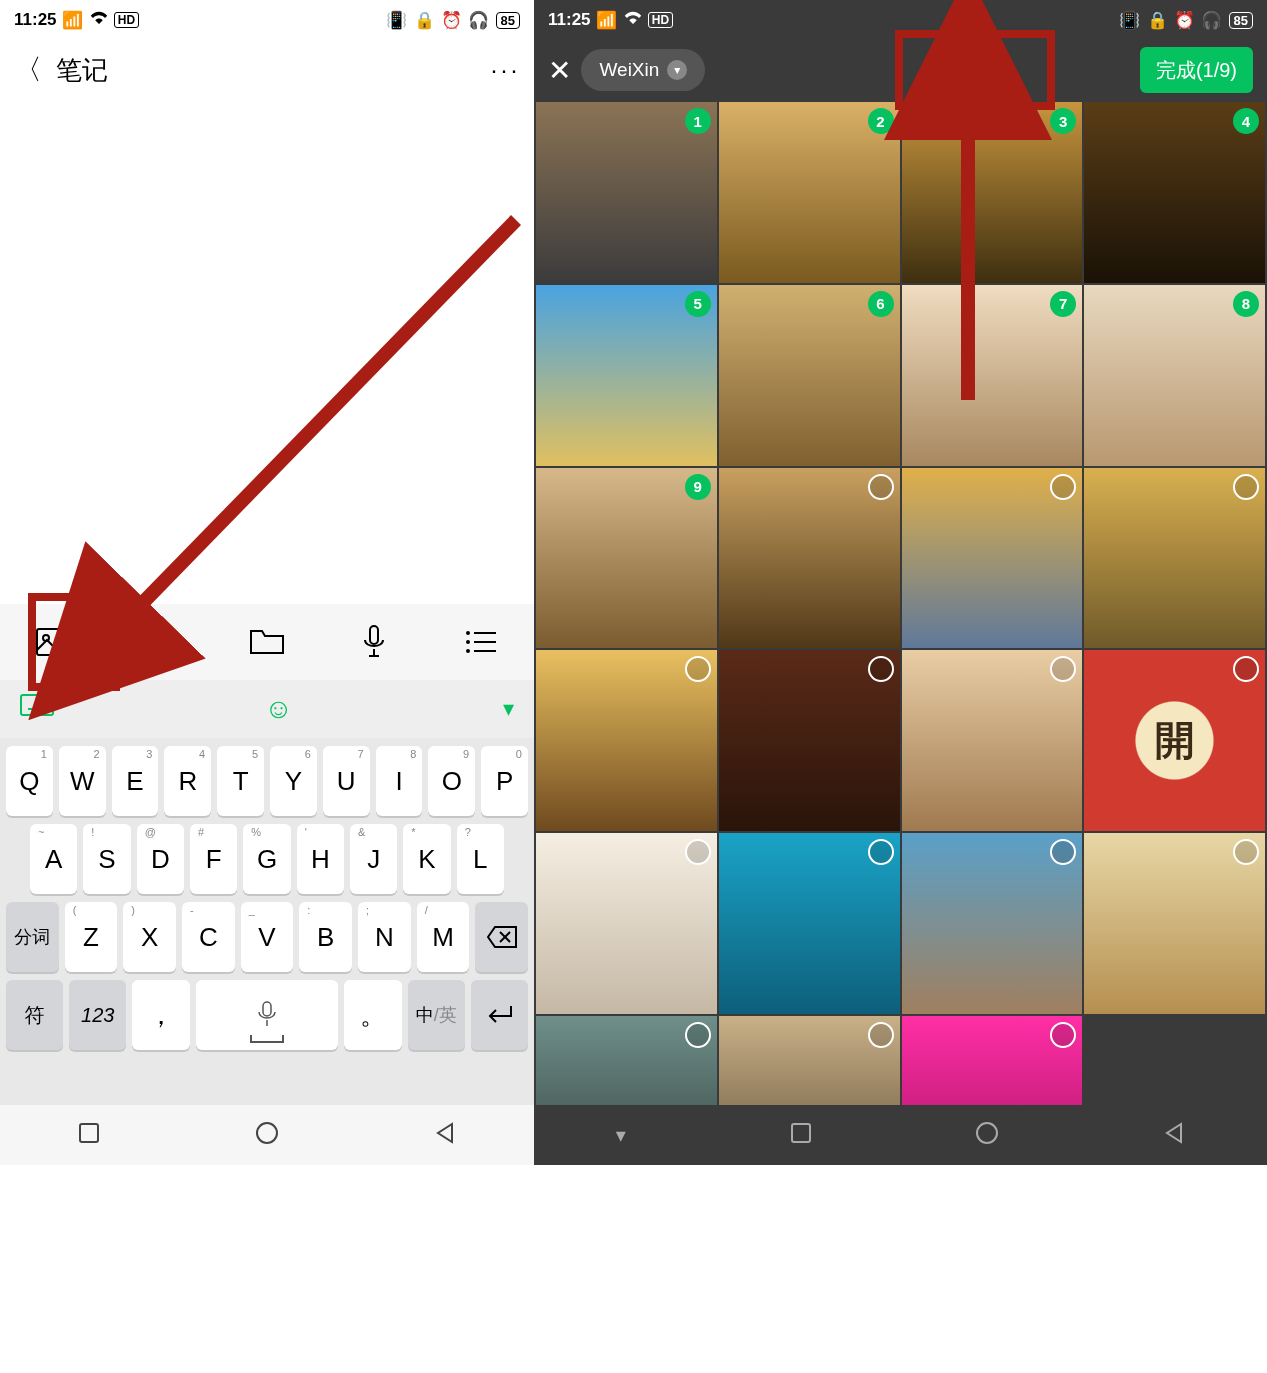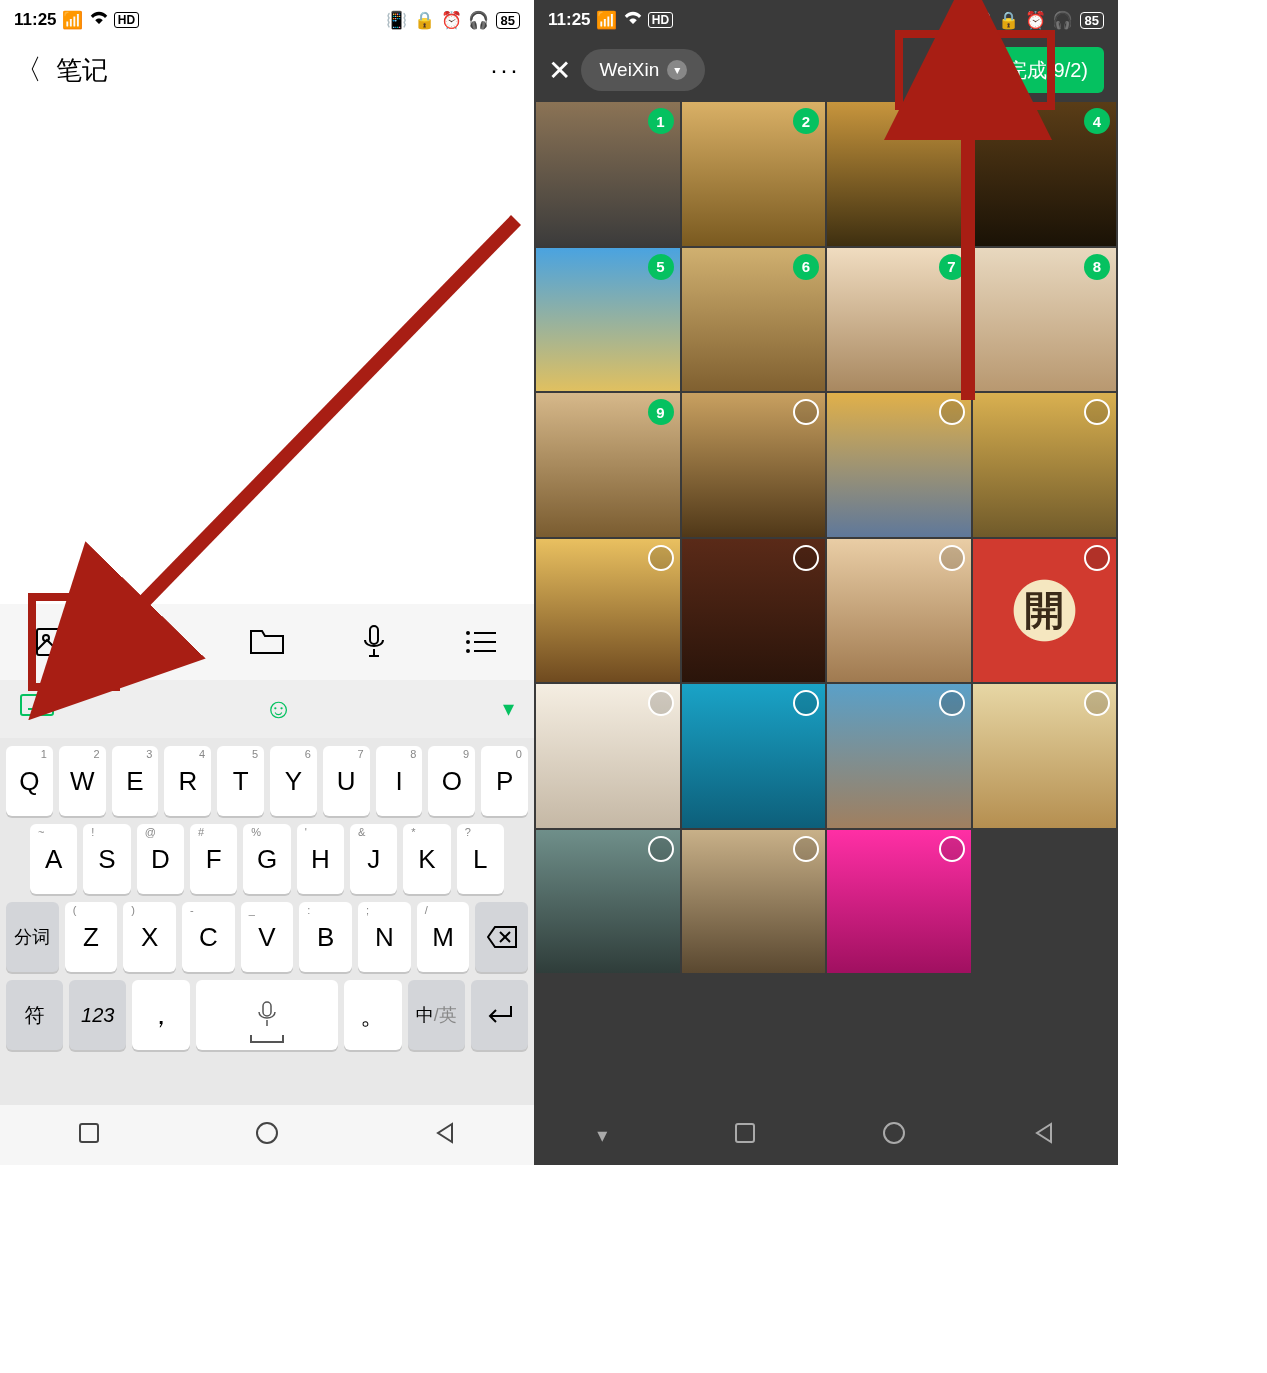--- a/index.html
+++ b/index.html
@@ -4,7 +4,7 @@
 <style>
   html,body{margin:0;padding:0;font-family:-apple-system,"PingFang SC","Helvetica Neue",Arial,sans-serif;}
   *{box-sizing:border-box;}
-  .stage{width:1118px;height:1373px;background:#fff;position:relative;display:flex;}
+  .stage{width:1267px;height:1373px;background:#fff;position:relative;display:flex;}
   .phone{width:534px;height:1165px;position:relative;border-radius:0;overflow:hidden;background:#fff;}
   .phone.left{margin-left:0;}
   .phone.right{background:#3a3a3a;margin-left:0;}

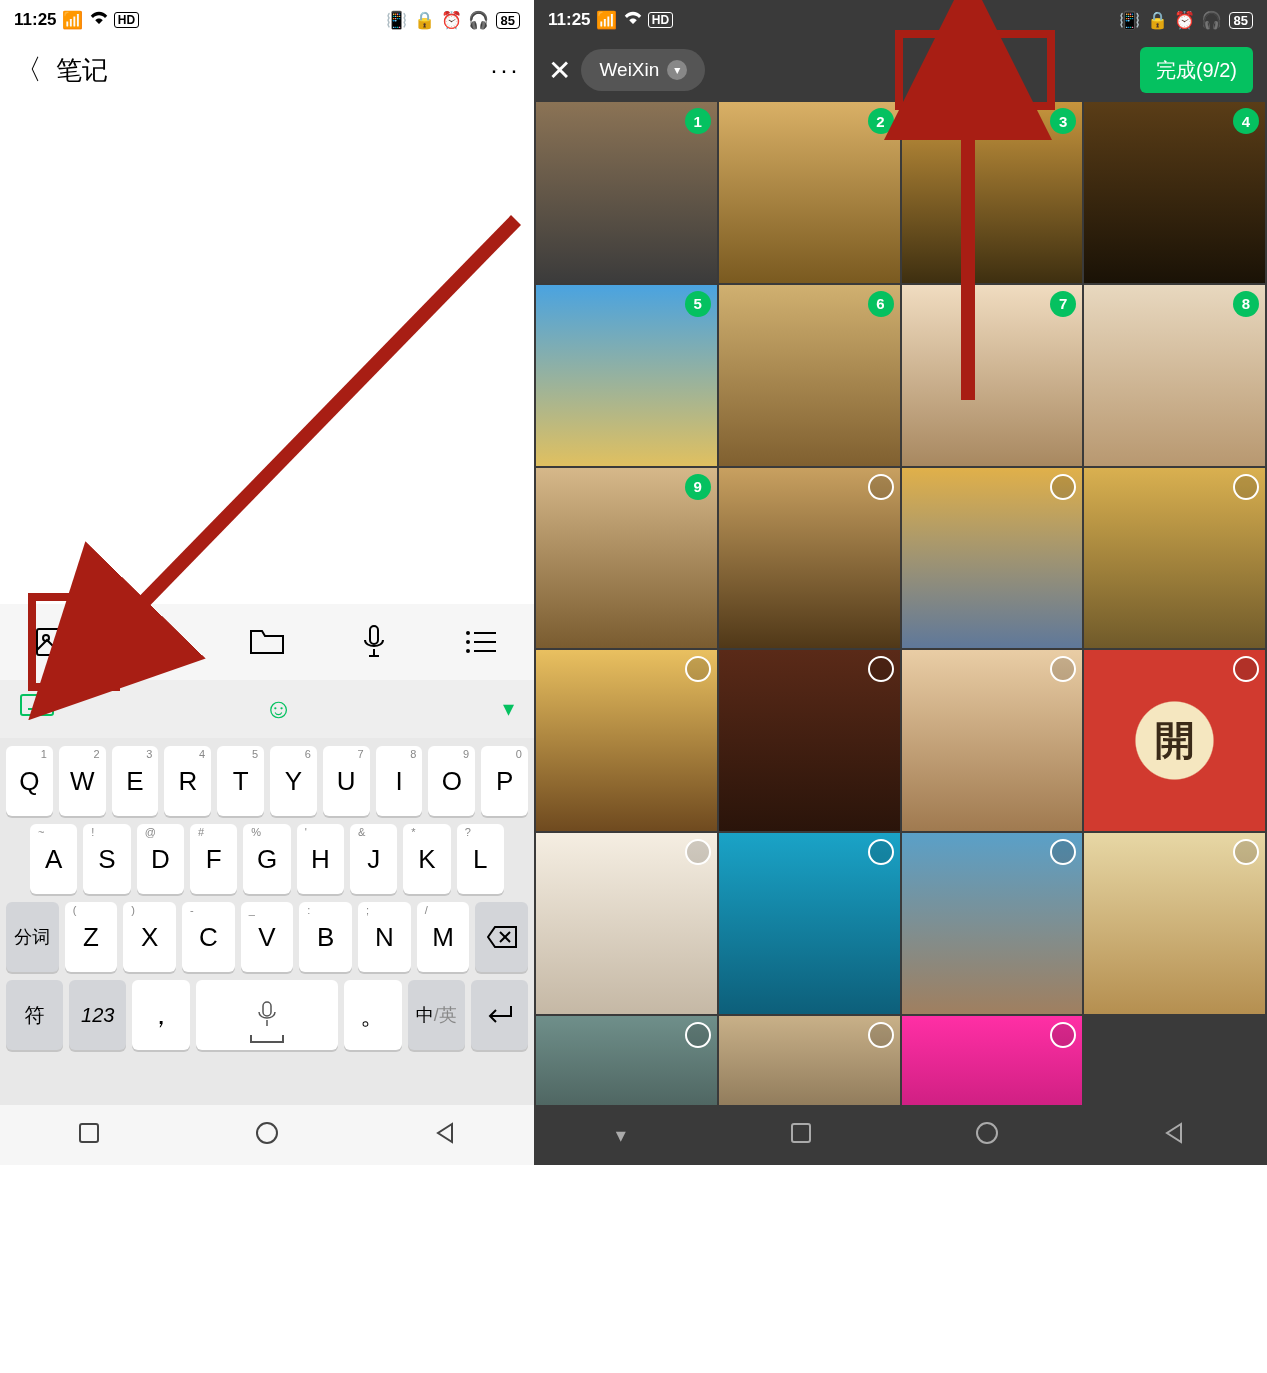--- a/index.html
+++ b/index.html
@@ -352,7 +352,7 @@
         <span style="background:#888;border-radius:50%;width:20px;height:20px;display:flex;align-items:center;justify-content:center;font-size:12px;">▾</span>
       </div>
       <div class="done-btn">
-        <span>完成(9/2)</span>
+        <span>完成(1/9)</span>
       </div>
     </div>
 

